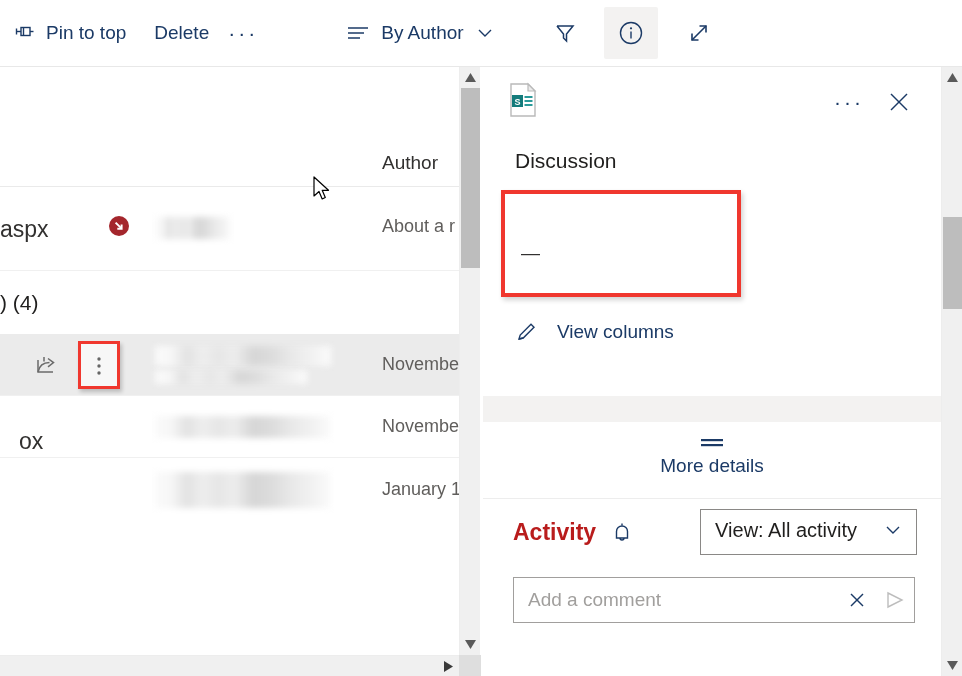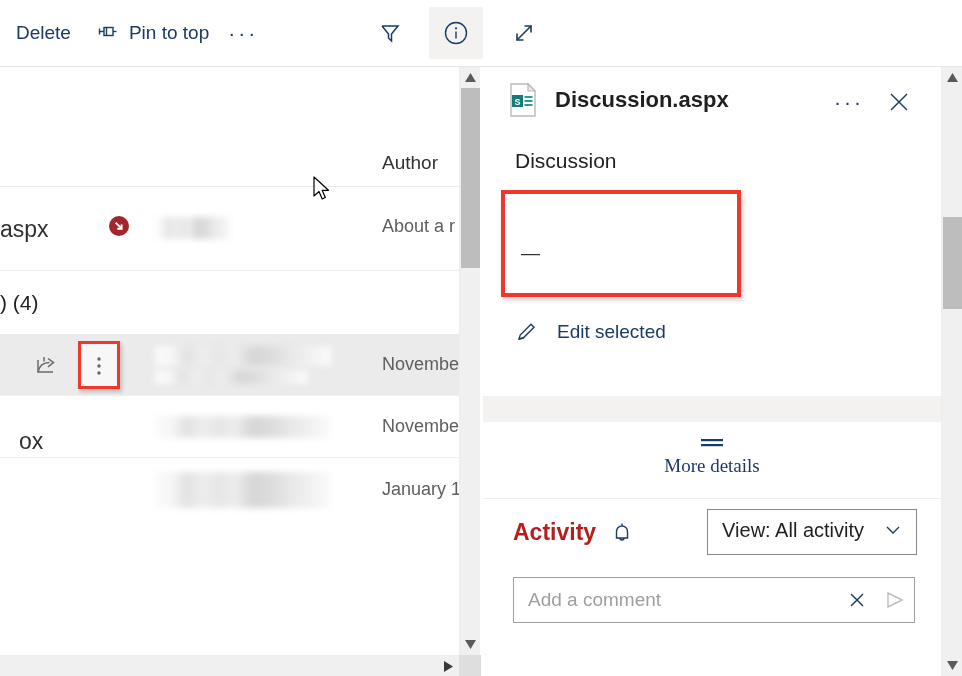--- a/index.html
+++ b/index.html
@@ -237,10 +237,6 @@
 
   <div class="commandbar">
 
-    <div class="cmd-btn first">
-      <span>Delete</span>
-    </div>
-
     <div class="cmd-btn">
       <span class="icon-sq">
         <svg width="24" height="24" viewBox="0 0 24 24" fill="none" stroke="#1b3a66" stroke-width="1.4">
@@ -252,6 +248,10 @@
         </svg>
       </span>
       <span>Pin to top</span>
+    </div>
+
+    <div class="cmd-btn first">
+      <span>Delete</span>
     </div>
 
     <div class="cmd-ellipsis">

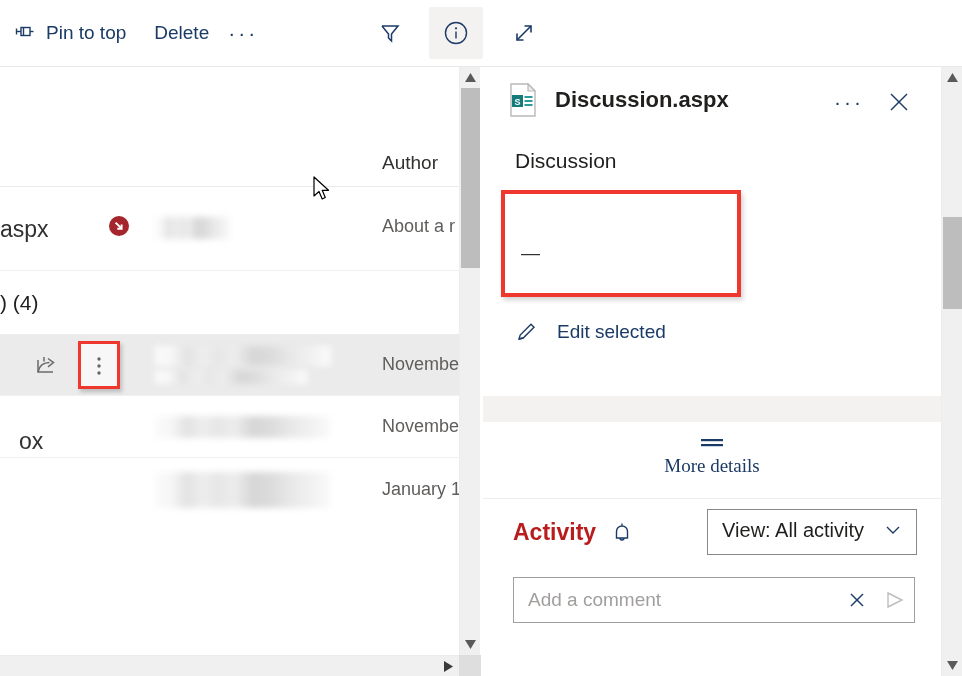--- a/index.html
+++ b/index.html
@@ -263,6 +263,21 @@
 
     <div class="cmd-sep"></div>
 
+    <div class="cmd-btn">
+      <span class="icon-sq">
+        <svg width="26" height="22" viewBox="0 0 26 22" fill="none" stroke="#1b3a66" stroke-width="1.5">
+          <line x1="3" y1="6" x2="23" y2="6"></line>
+          <line x1="3" y1="11" x2="19" y2="11"></line>
+          <line x1="3" y1="16" x2="15" y2="16"></line>
+        </svg>
+      </span>
+      <span>By Author</span>
+      <span class="icon-sq">
+        <svg width="22" height="22" viewBox="0 0 22 22" fill="none" stroke="#1b3a66" stroke-width="1.4">
+          <polyline points="5,8 11,14 17,8"></polyline>
+        </svg>
+      </span>
+    </div>
 
     <div class="cmd-sep"></div>
 

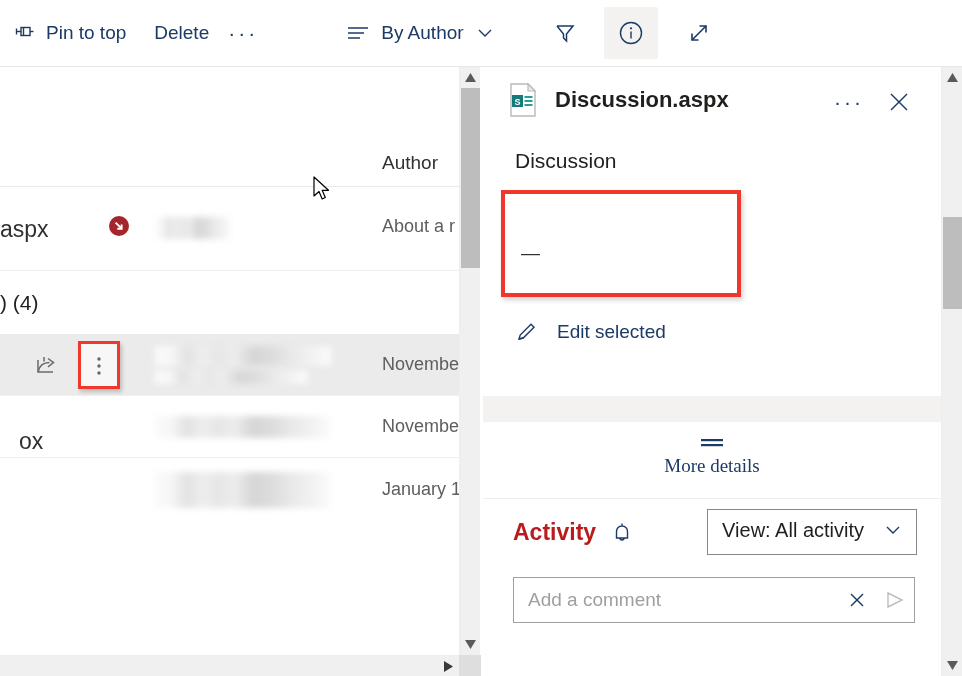--- a/index.html
+++ b/index.html
@@ -414,7 +414,6 @@
             <rect x="17.5" y="22" width="8" height="2" fill="#2b9a9a"></rect>
           </svg>
         </span>
-        <span class="dp-filename">Discussion.aspx</span>
       </div>
 
       <div class="dp-head-actions">

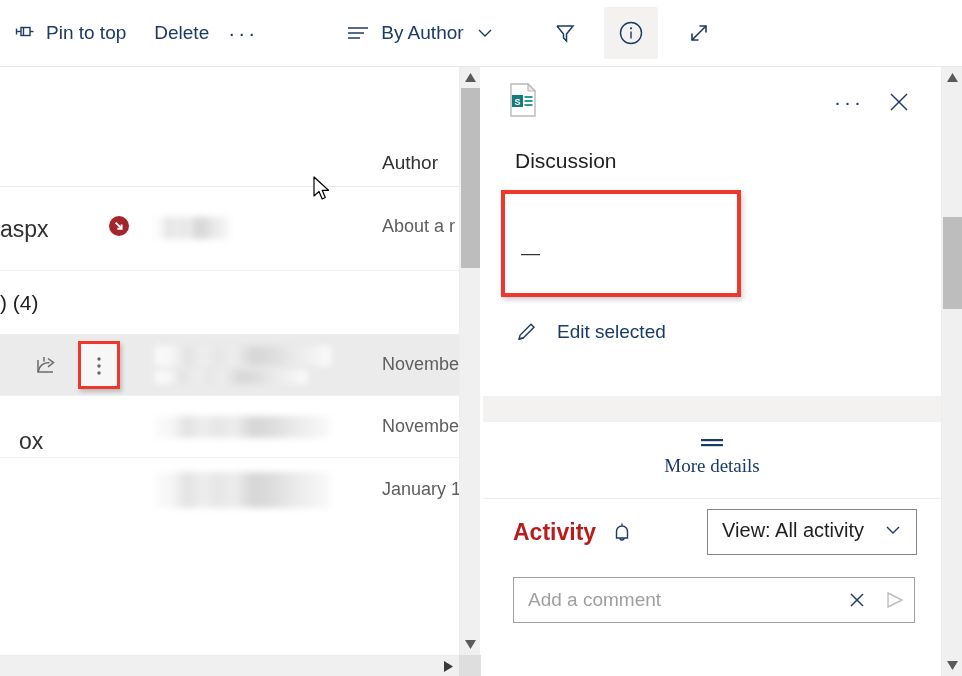--- a/index.html
+++ b/index.html
@@ -443,7 +443,7 @@
             <line x1="6" y1="20" x2="10.2" y2="19"></line>
           </svg>
         </span>
-        <span class="edit-columns-label">Edit selected</span>
+        <span class="edit-columns-label">View columns</span>
       </div>
     </div>
 

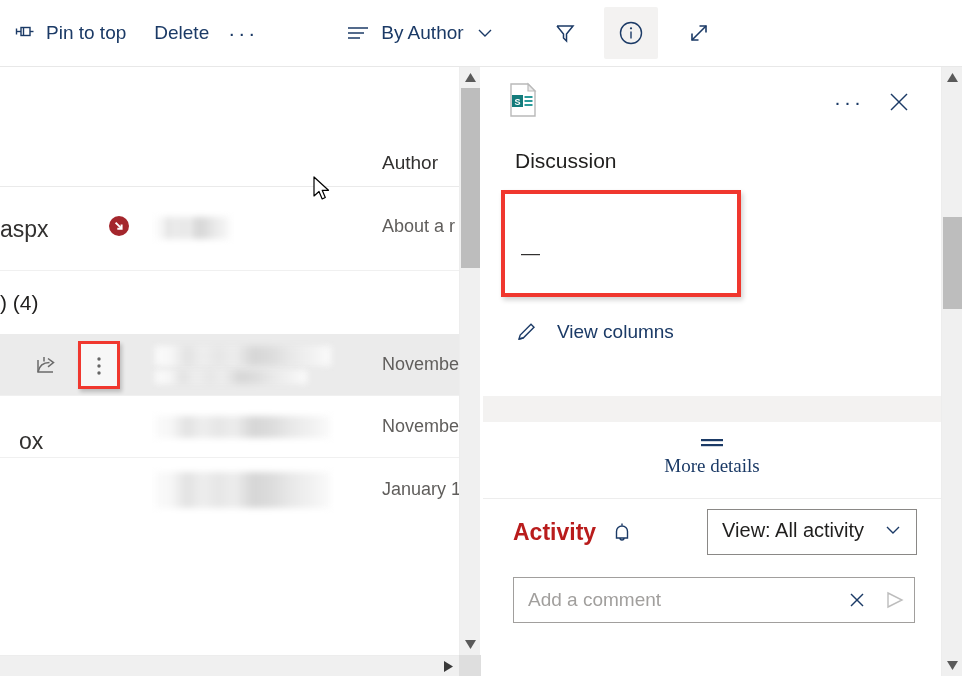--- a/index.html
+++ b/index.html
@@ -181,7 +181,7 @@
   .more-details {
     position: absolute; left: 0; top: 0; width: 458px;
     display: flex; flex-direction: column; align-items: center;
-    padding-top: 15px; cursor: pointer; font-family: Liberation Serif, serif;
+    padding-top: 15px; cursor: pointer;
   }
   .more-details-label {
     font-size: 19px; color: #1b3a66; margin-top: 6px;

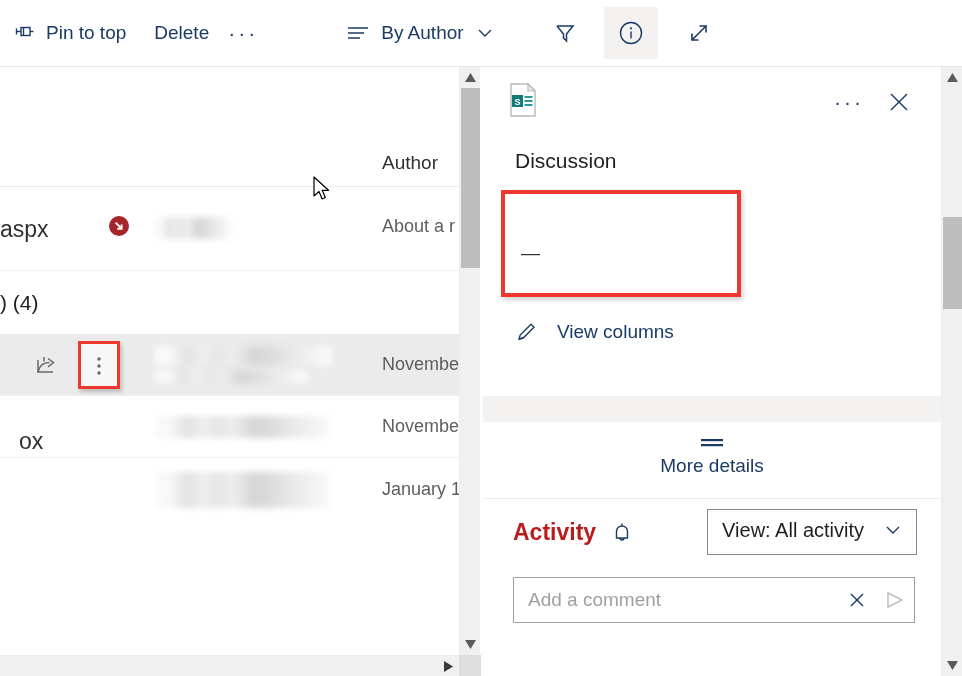--- a/index.html
+++ b/index.html
@@ -203,7 +203,7 @@
   }
   .view-select {
     position: absolute; right: 0; top: -10px;
-    display: flex; align-items: center; gap: 18px;
+    display: flex; align-items: center; gap: 25px;
     border: 1px solid #8a8886; background: #ffffff;
     height: 46px; padding: 0 12px 4px 14px;
     font-size: 20px; color: #201f1e; cursor: pointer; white-space: nowrap;

